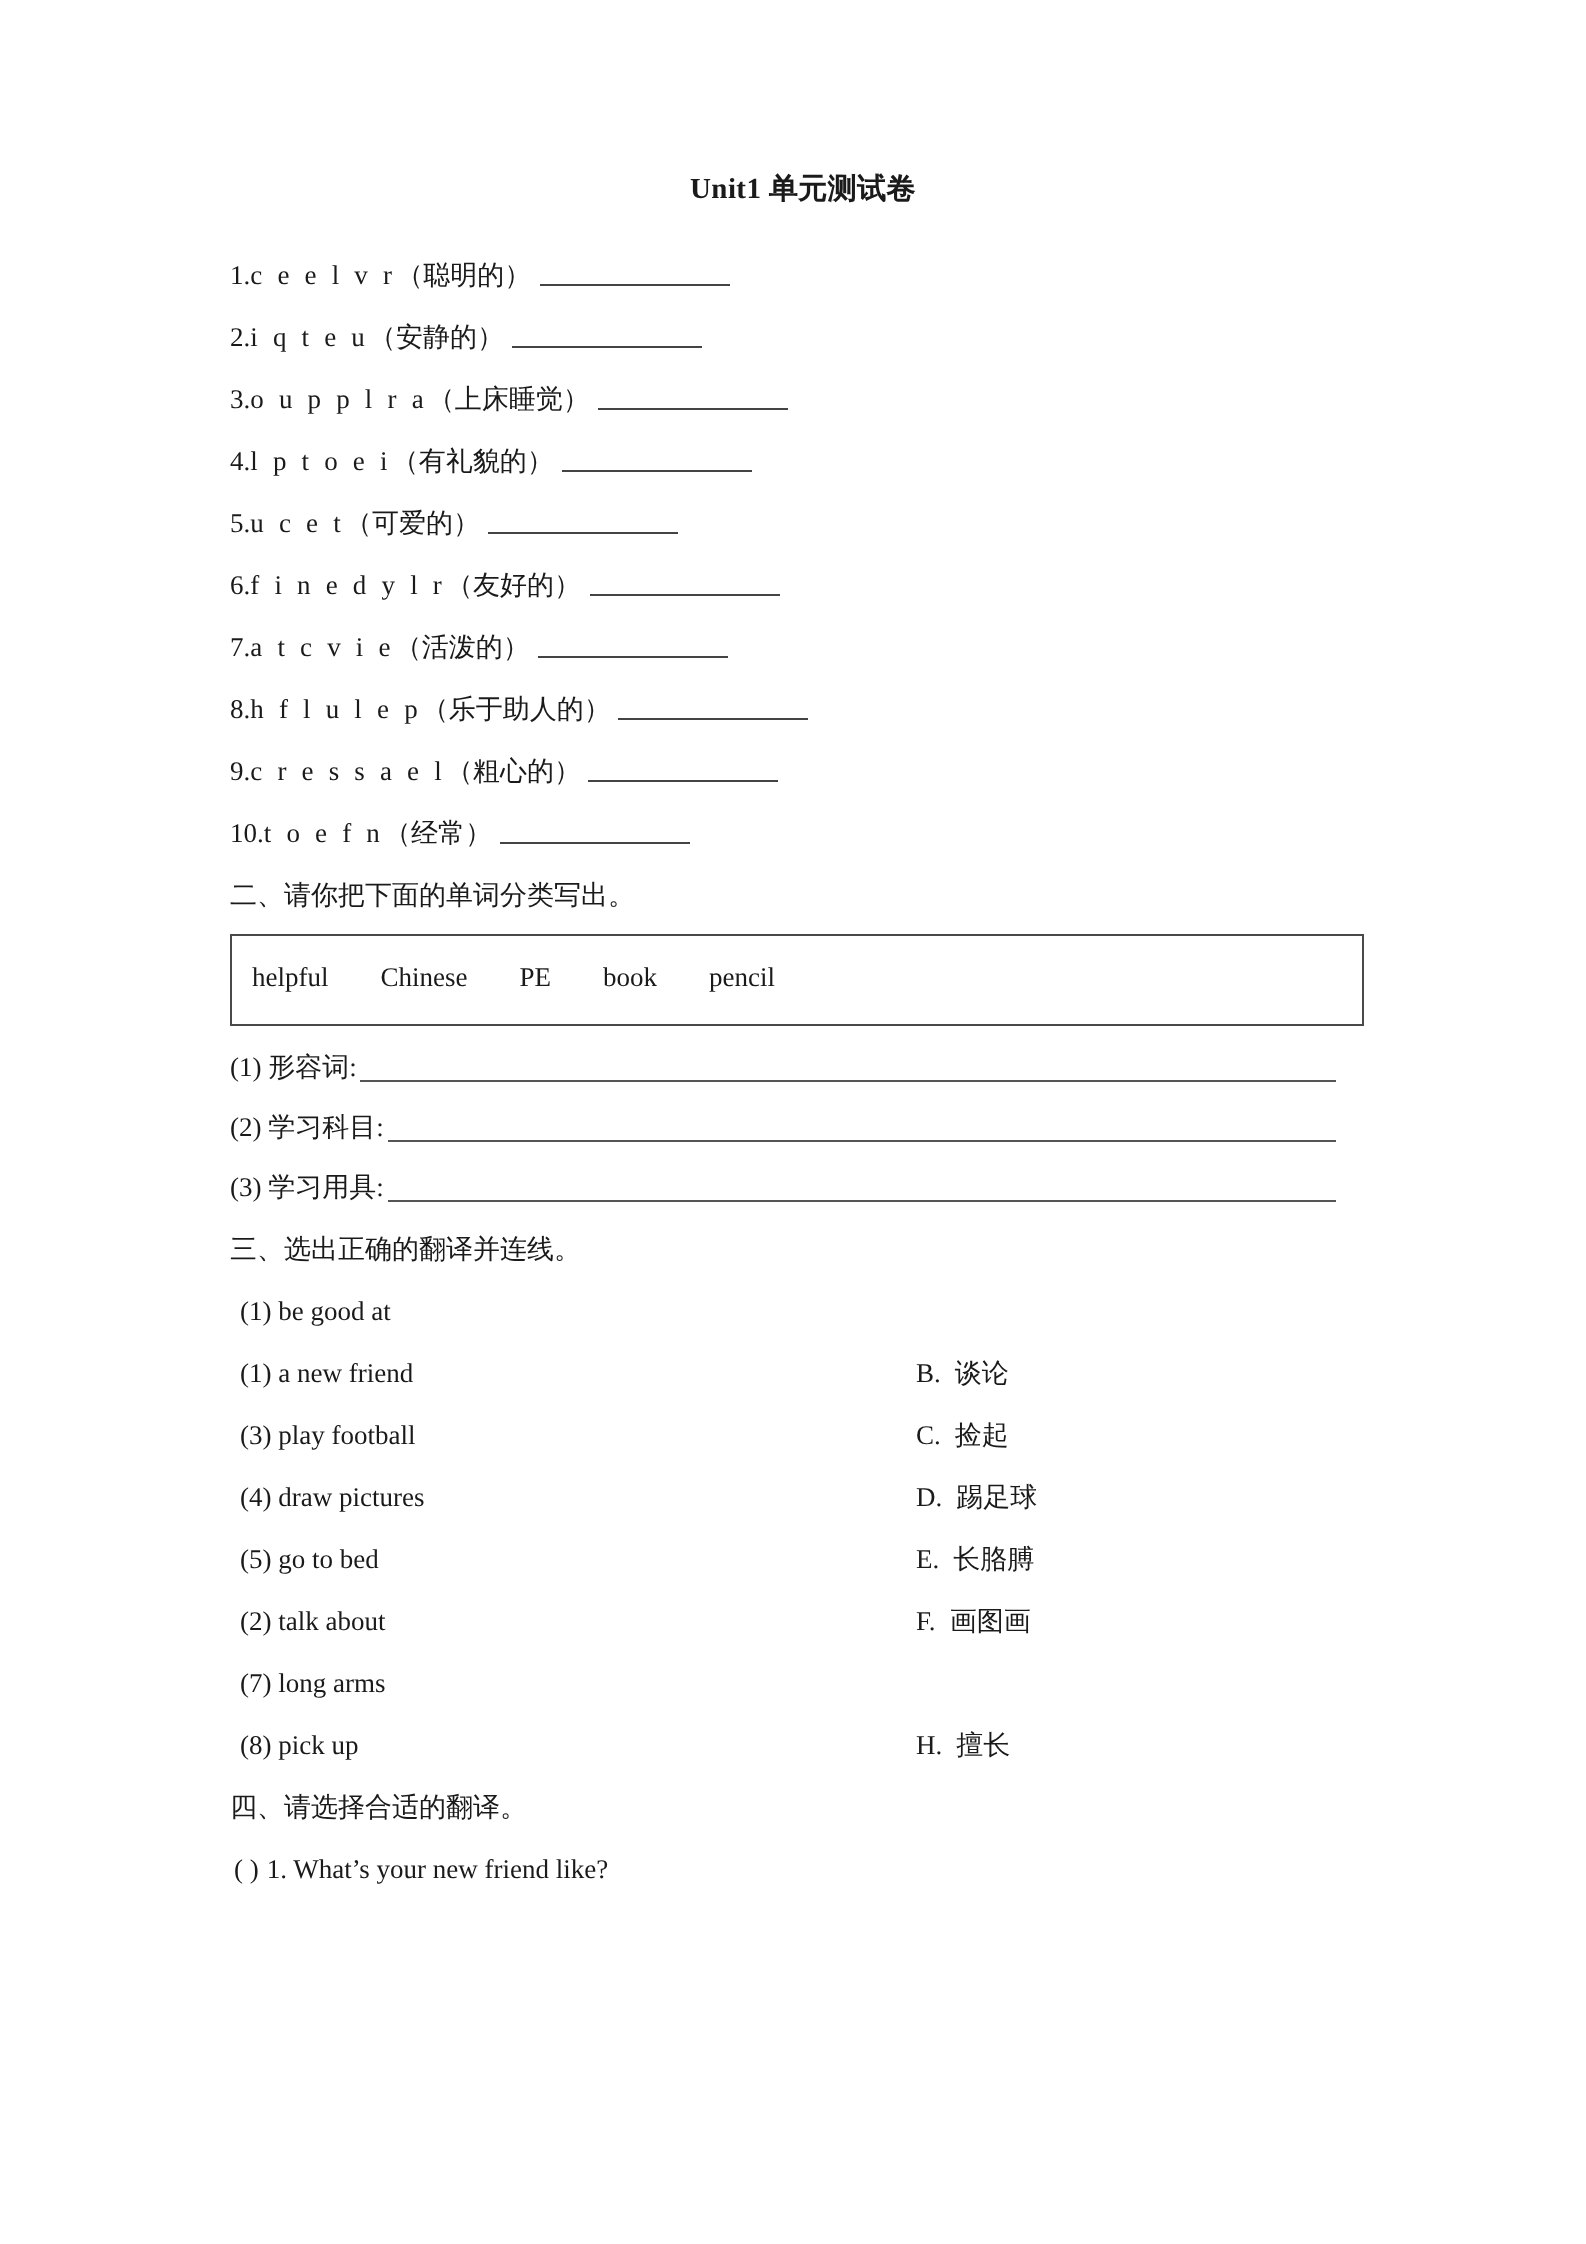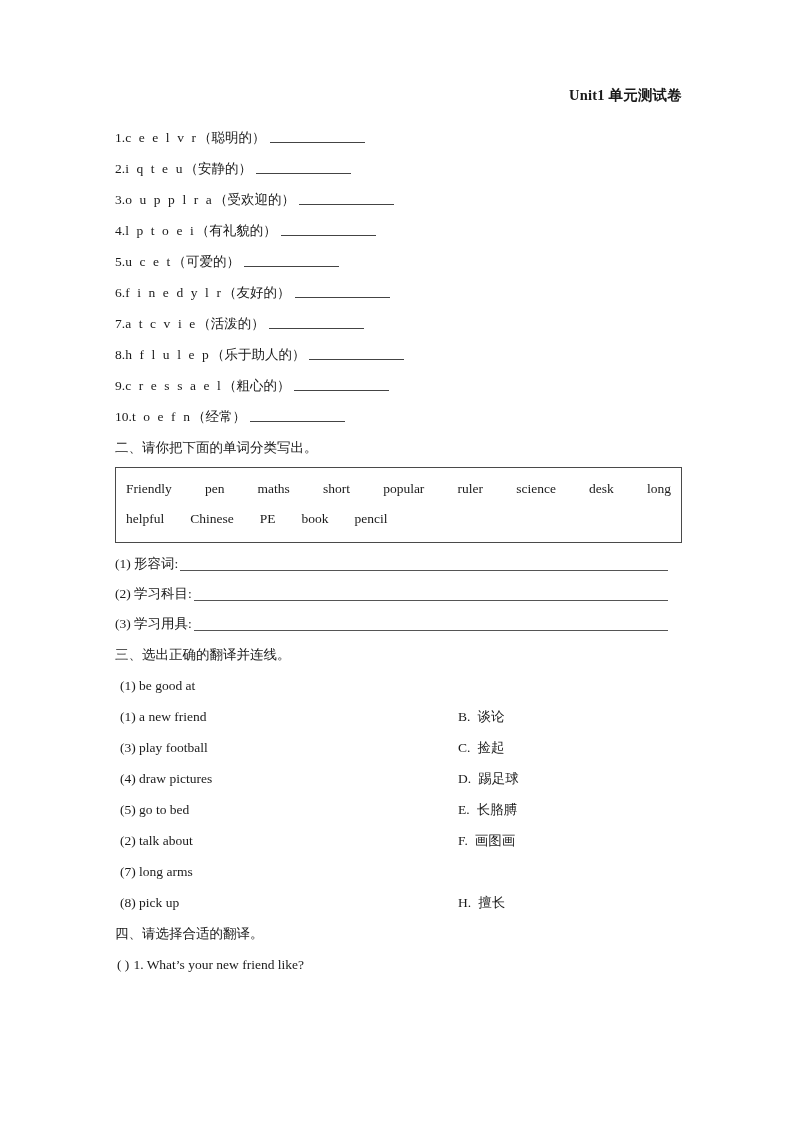--- a/index.html
+++ b/index.html
@@ -32,7 +32,7 @@
 
   
   .doc-title {
-    text-align: right;
+    text-align: center;
     font-weight: bold;
     font-size: 14.5px;
     letter-spacing: 0.2px;

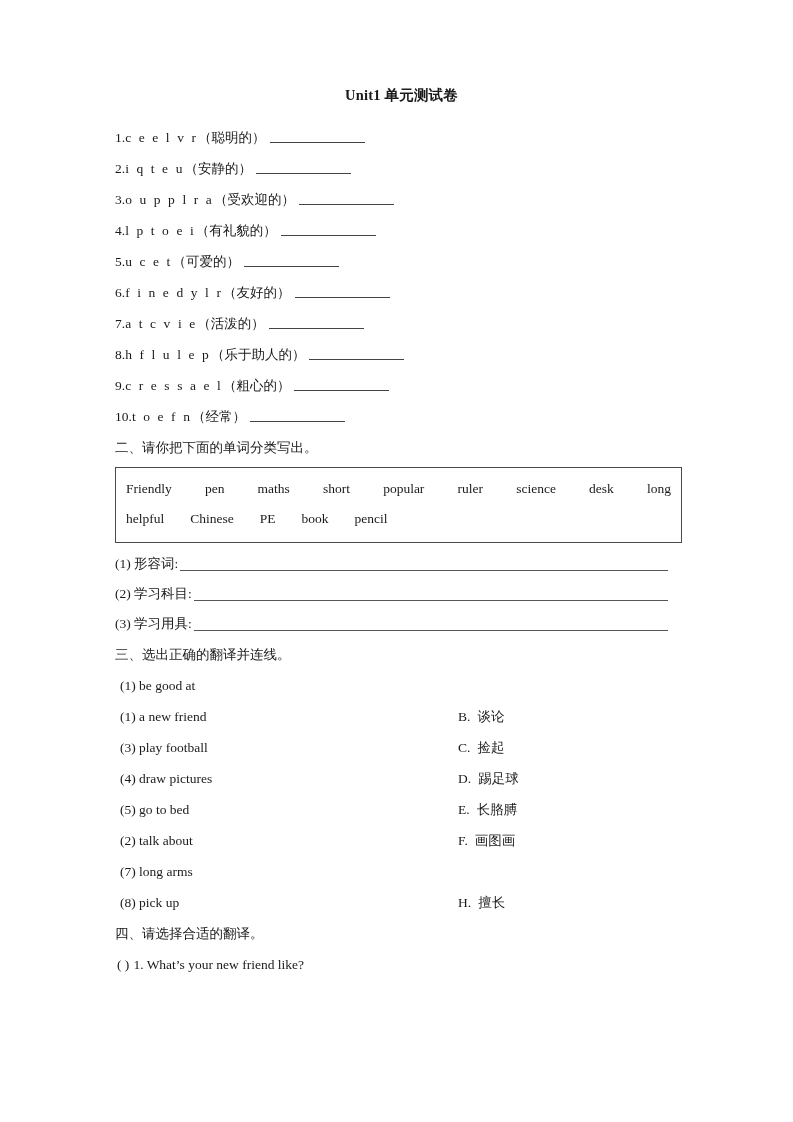--- a/index.html
+++ b/index.html
@@ -183,7 +183,7 @@
       </div>
 
       <div class="word-row">
-        <span class="wl-num">3.</span><span class="wl-letters">o u p p l r a</span><span class="wl-hint">（受欢迎的）</span><span class="blank-short"></span>
+        <span class="wl-num">3.</span><span class="wl-letters">o u p p l r a</span><span class="wl-hint">（上床睡觉）</span><span class="blank-short"></span>
       </div>
 
       <div class="word-row">

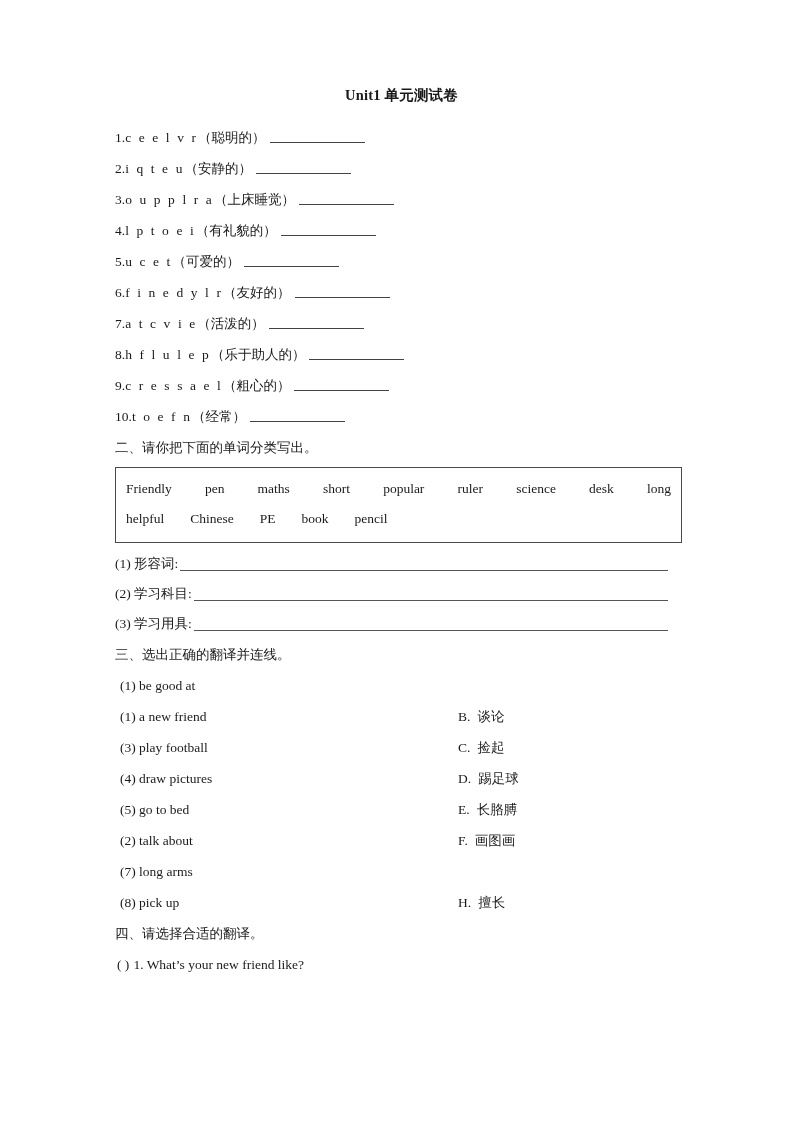--- a/index.html
+++ b/index.html
@@ -219,17 +219,6 @@
     <div class="section-heading">二、请你把下面的单词分类写出。</div>
 
     <div class="wordbank">
-      <div class="wb-row row1">
-        <span class="wb-word">Friendly</span>
-        <span class="wb-word">pen</span>
-        <span class="wb-word">maths</span>
-        <span class="wb-word">short</span>
-        <span class="wb-word">popular</span>
-        <span class="wb-word">ruler</span>
-        <span class="wb-word">science</span>
-        <span class="wb-word">desk</span>
-        <span class="wb-word">long</span>
-      </div>
       <div class="wb-row row2">
         <span class="wb-word">helpful</span>
         <span class="wb-word">Chinese</span>

